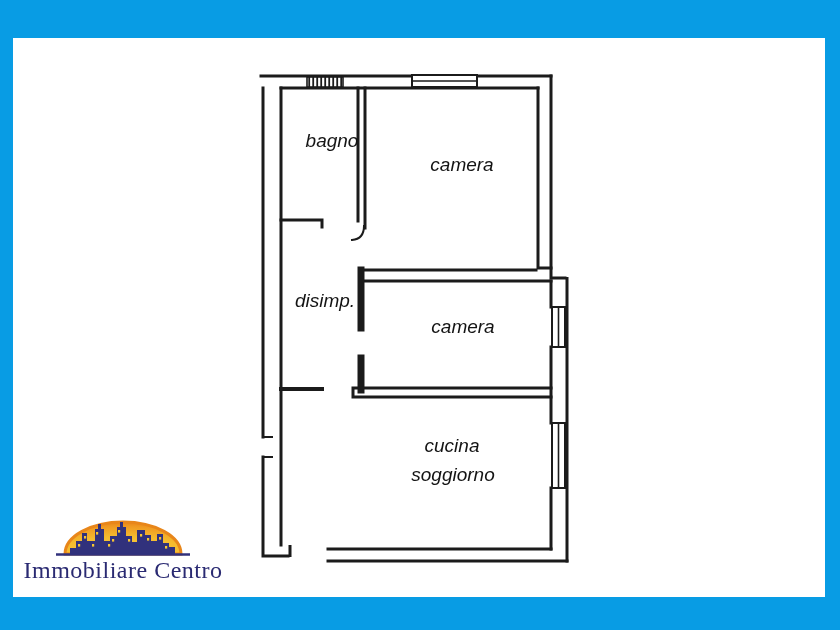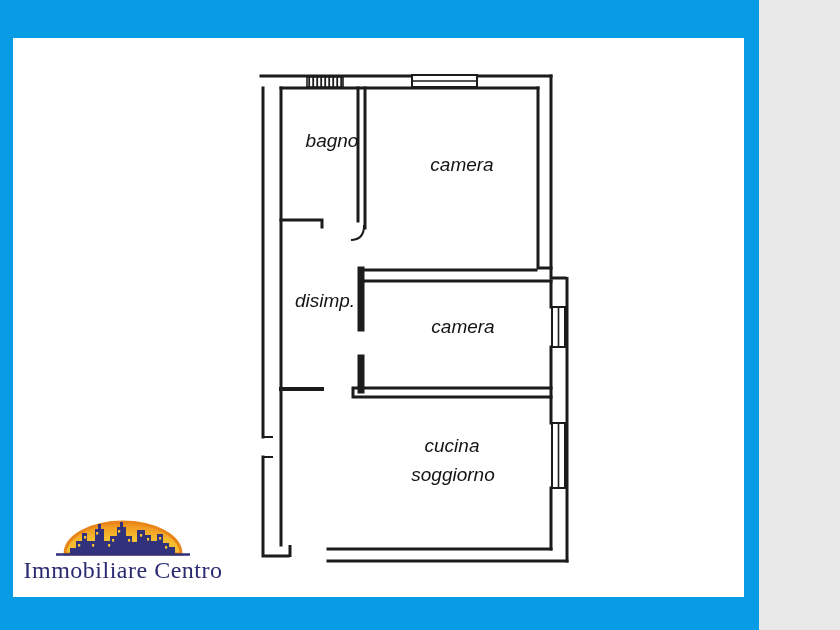--- a/index.html
+++ b/index.html
@@ -4,7 +4,7 @@
 <style>
   html,body { margin:0; padding:0; background:#e9e9e9; }
   #stage {
-    position:relative; width:759px; height:630px;
+    position:relative; width:840px; height:630px;
     background:#089ce4; 
     overflow:hidden;
     font-family:"Liberation Sans", sans-serif;

